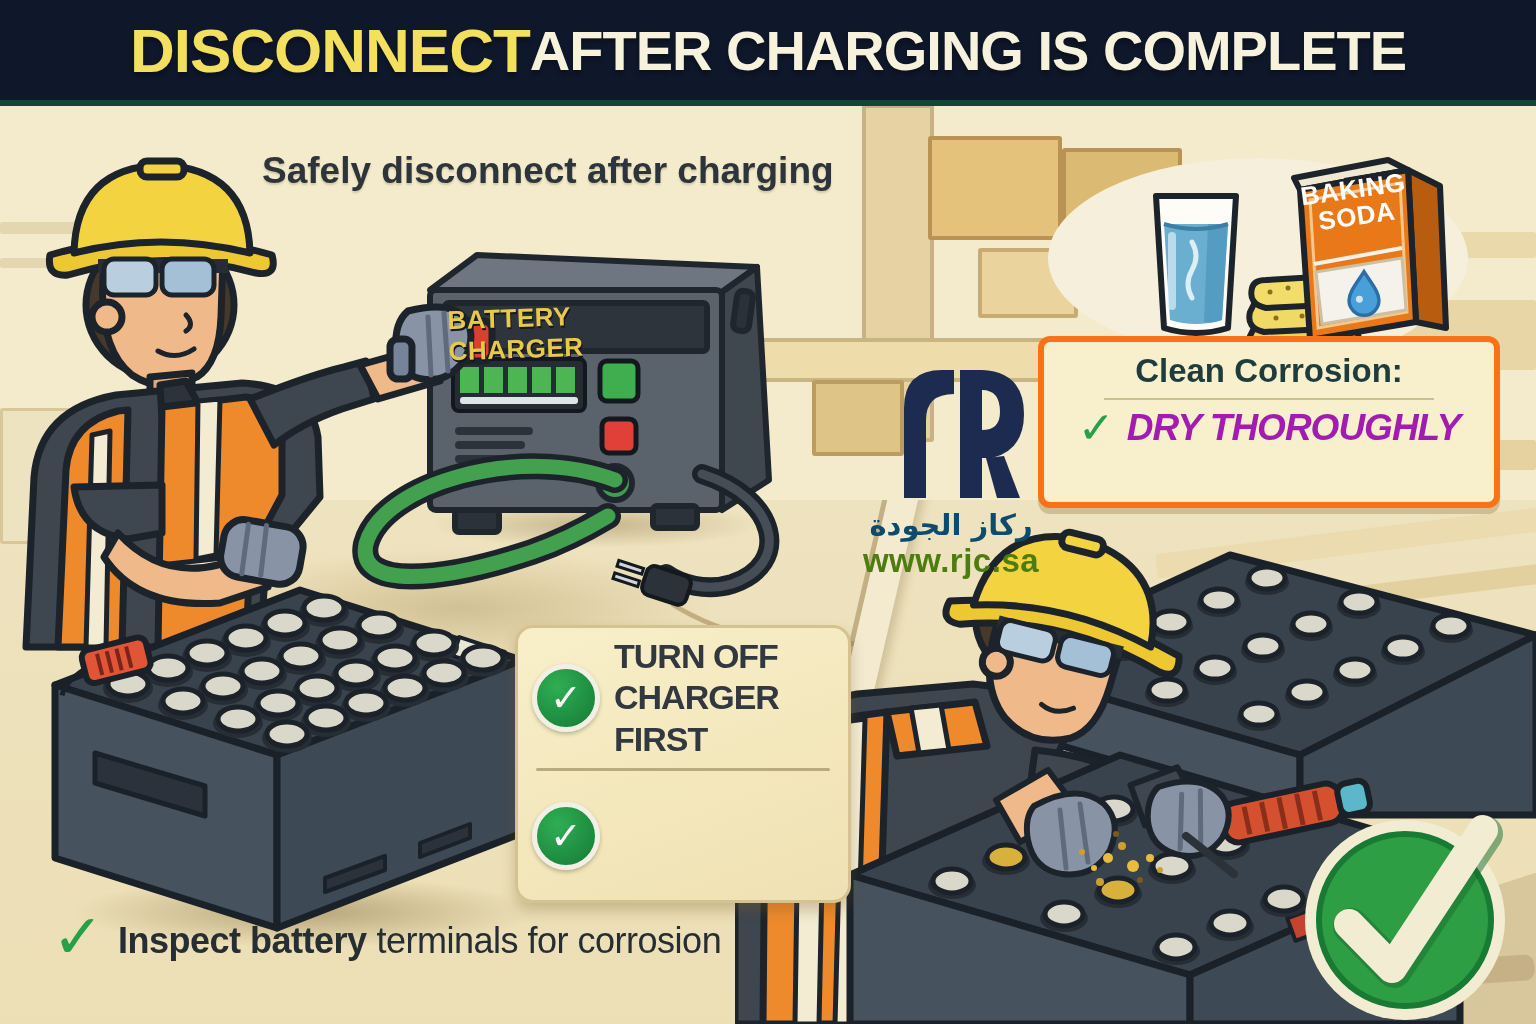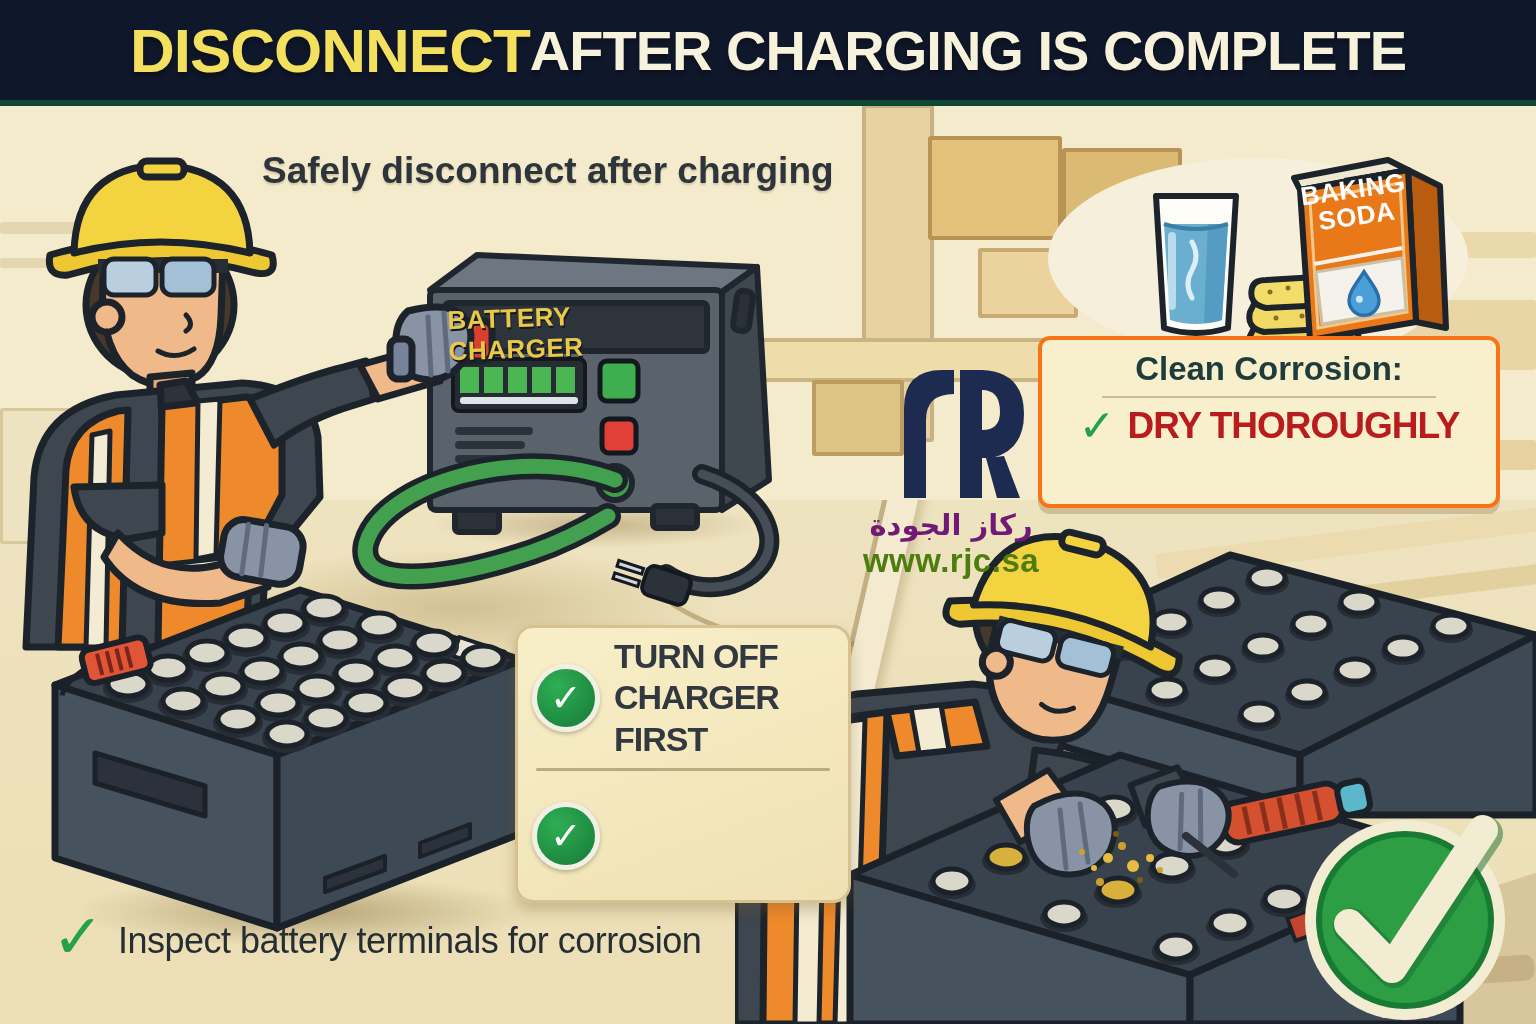--- a/index.html
+++ b/index.html
@@ -59,7 +59,7 @@
 
   
   .corr-box{left:1038px;top:336px;width:462px;height:172px;z-index:28;box-sizing:border-box;
-    background:#f8efcd;border:4px solid #f97316;border-radius:12px;
+    background:#f8efcd;border:6px solid #f97316;border-radius:12px;
     box-shadow:0 6px 0 rgba(150,120,70,.35);padding:10px 20px 8px;text-align:center;}
   .corr-title{font-size:33px;font-weight:800;color:#1e3c3c;}
   .corr-recipe{font-size:40px;font-weight:900;color:#14323a;letter-spacing:-1.5px;margin-top:2px;}

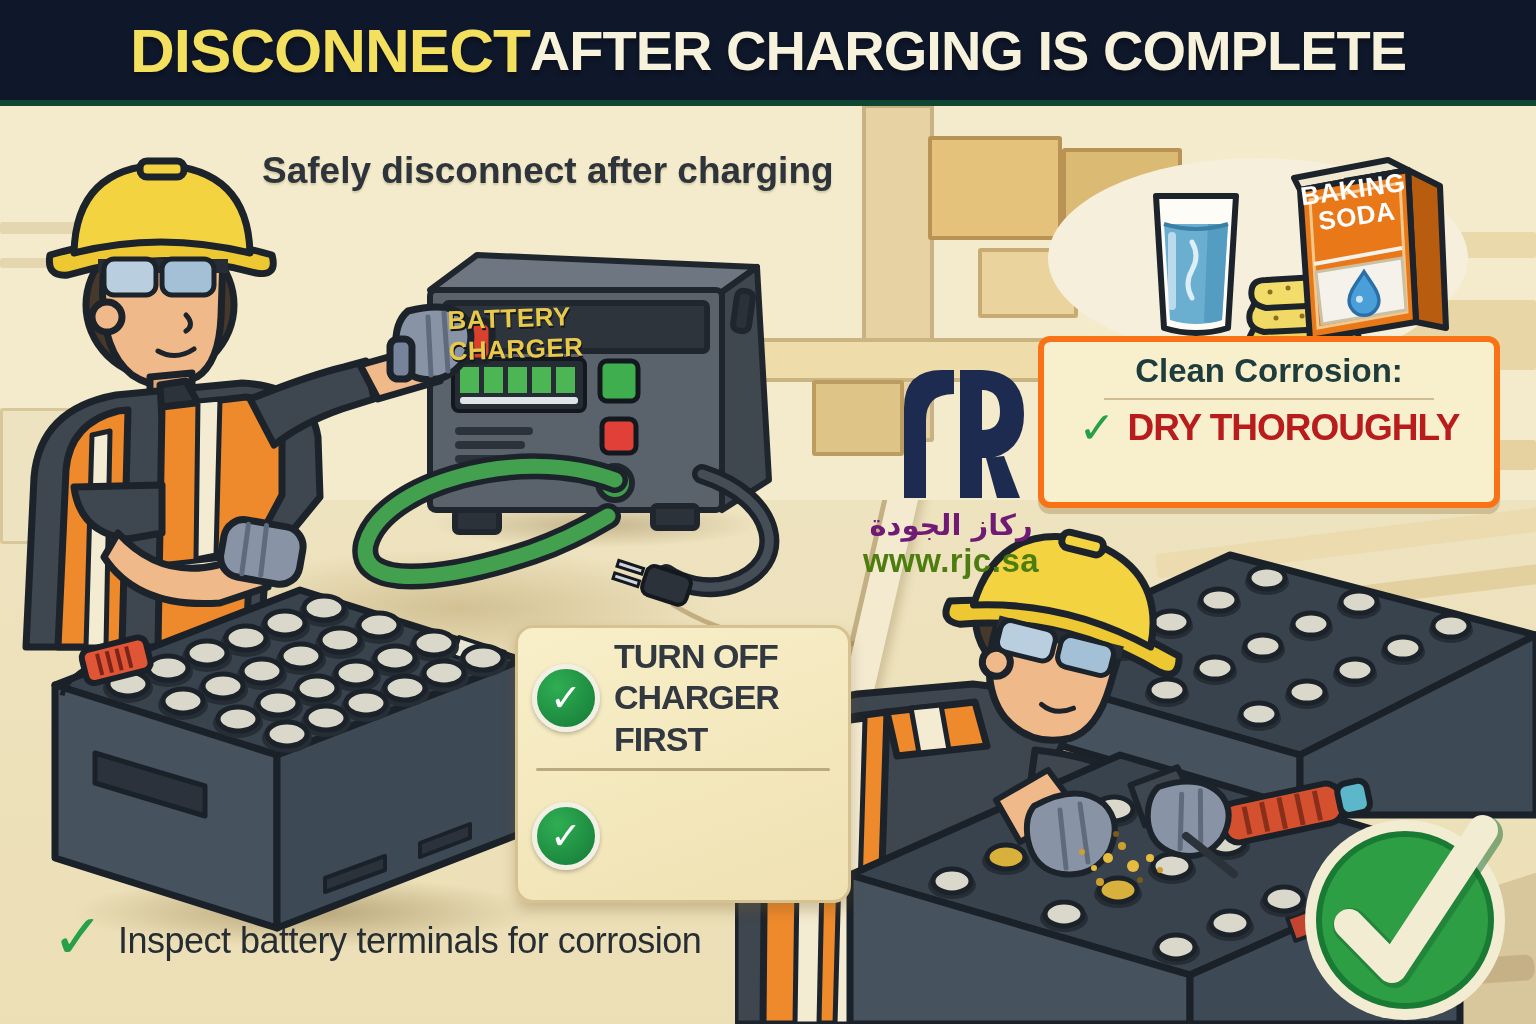--- a/index.html
+++ b/index.html
@@ -66,7 +66,7 @@
   .corr-div{height:2px;background:#cdbd92;margin:8px 40px 6px;}
   .corr-dry{display:flex;align-items:center;justify-content:center;gap:12px;}
   .corr-check{font-size:44px;font-weight:900;color:#27a04a;line-height:1;}
-  .corr-dry-label{font-size:37px;font-weight:900;color:#b91c1c;letter-spacing:-1px;}
+  .corr-dry-label{font-size:37px;font-weight:900;color:#a21caf;letter-spacing:-1px;font-style:italic;}
 
   
   .scene{left:735px;top:500px;width:801px;height:524px;overflow:hidden;z-index:15;}

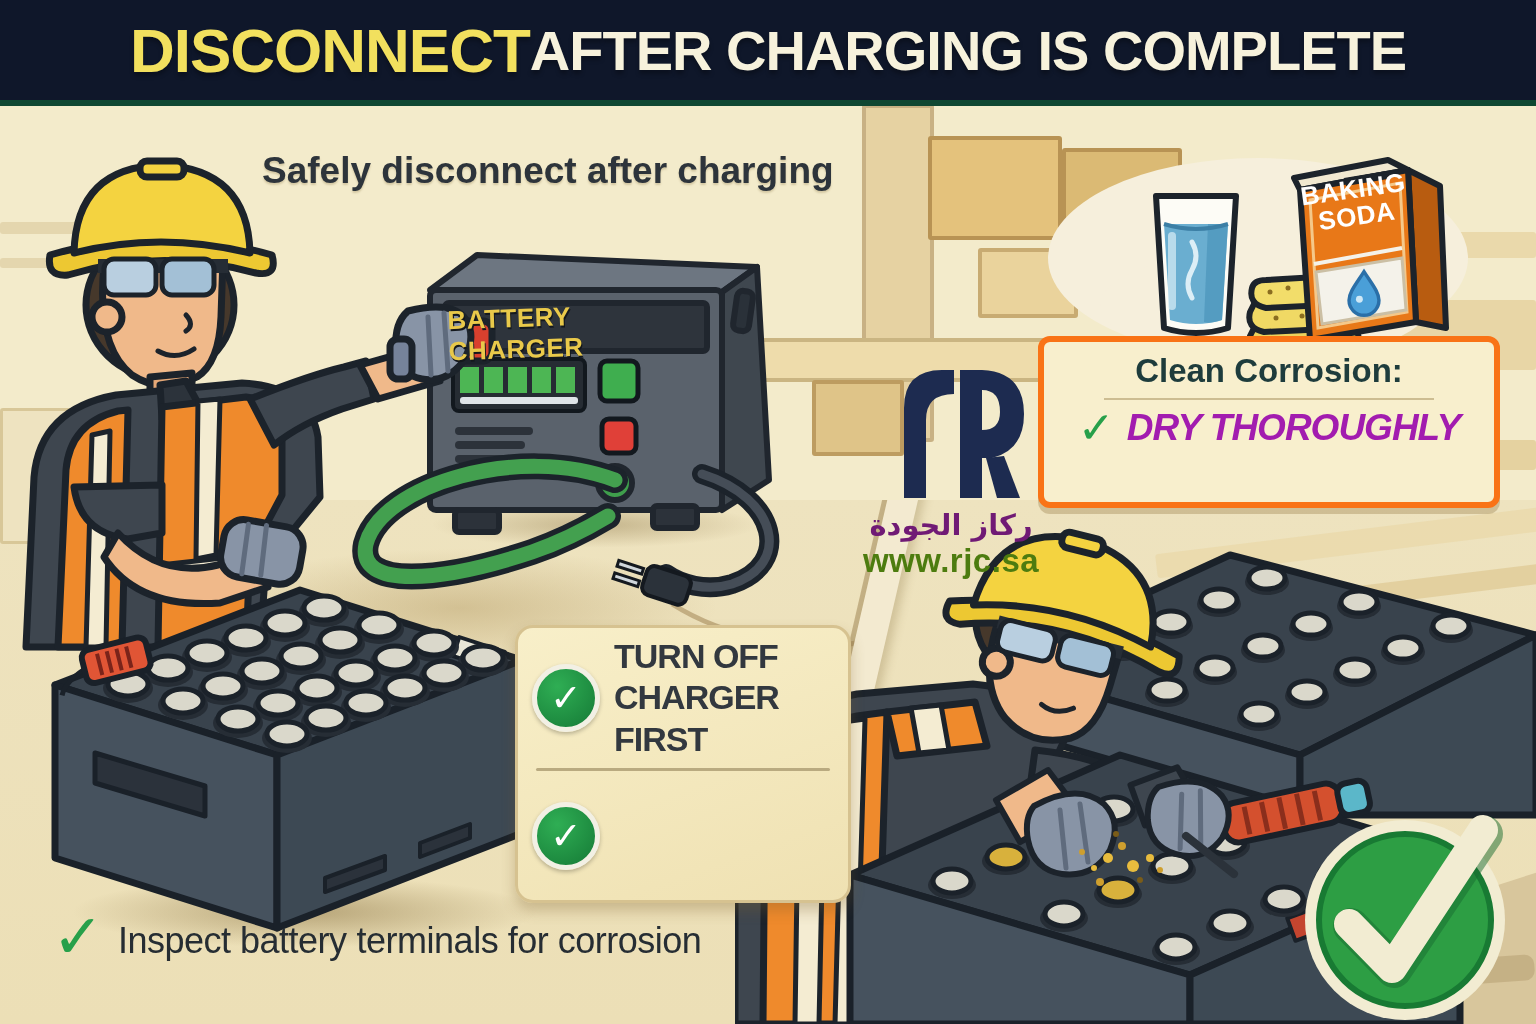--- a/index.html
+++ b/index.html
@@ -49,7 +49,7 @@
   
   .brand{left:846px;top:358px;width:210px;text-align:center;z-index:26;}
   .brand-arabic{font-family:"DejaVu Sans",sans-serif;direction:rtl;font-size:29px;font-weight:700;
-    color:#701a75;margin-top:2px;}
+    color:#0c4a6e;margin-top:2px;}
   .brand-url{font-size:33px;font-weight:700;color:#4d7c0f;letter-spacing:.5px;}
 
   

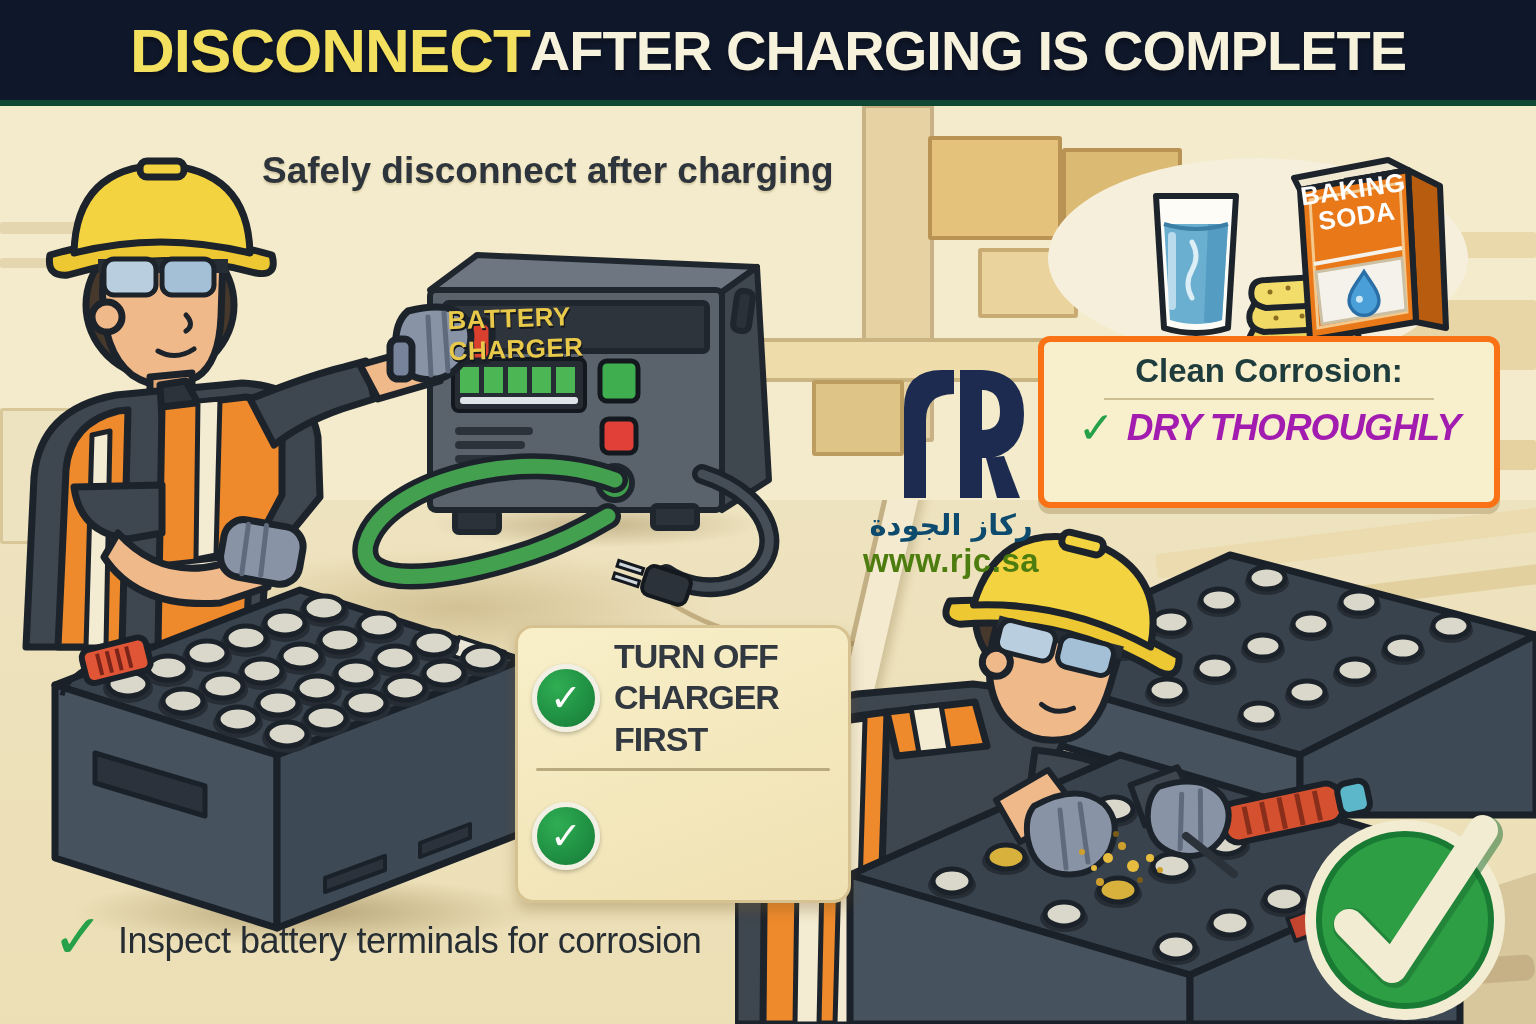--- a/index.html
+++ b/index.html
@@ -43,7 +43,7 @@
   .inspect{left:52px;top:910px;display:flex;align-items:center;gap:14px;z-index:20;}
   .inspect-check{font-size:62px;font-weight:900;color:#27a04a;line-height:1;transform:translateY(-4px);}
   .inspect-text{font-size:36px;color:#262d33;letter-spacing:-.5px;}
-  .inspect-bold{font-weight:400;text-align:center;}
+  .inspect-bold{font-weight:700;text-align:center;}
   .inspect-rest{font-weight:500;margin-left:10px;}
 
   

